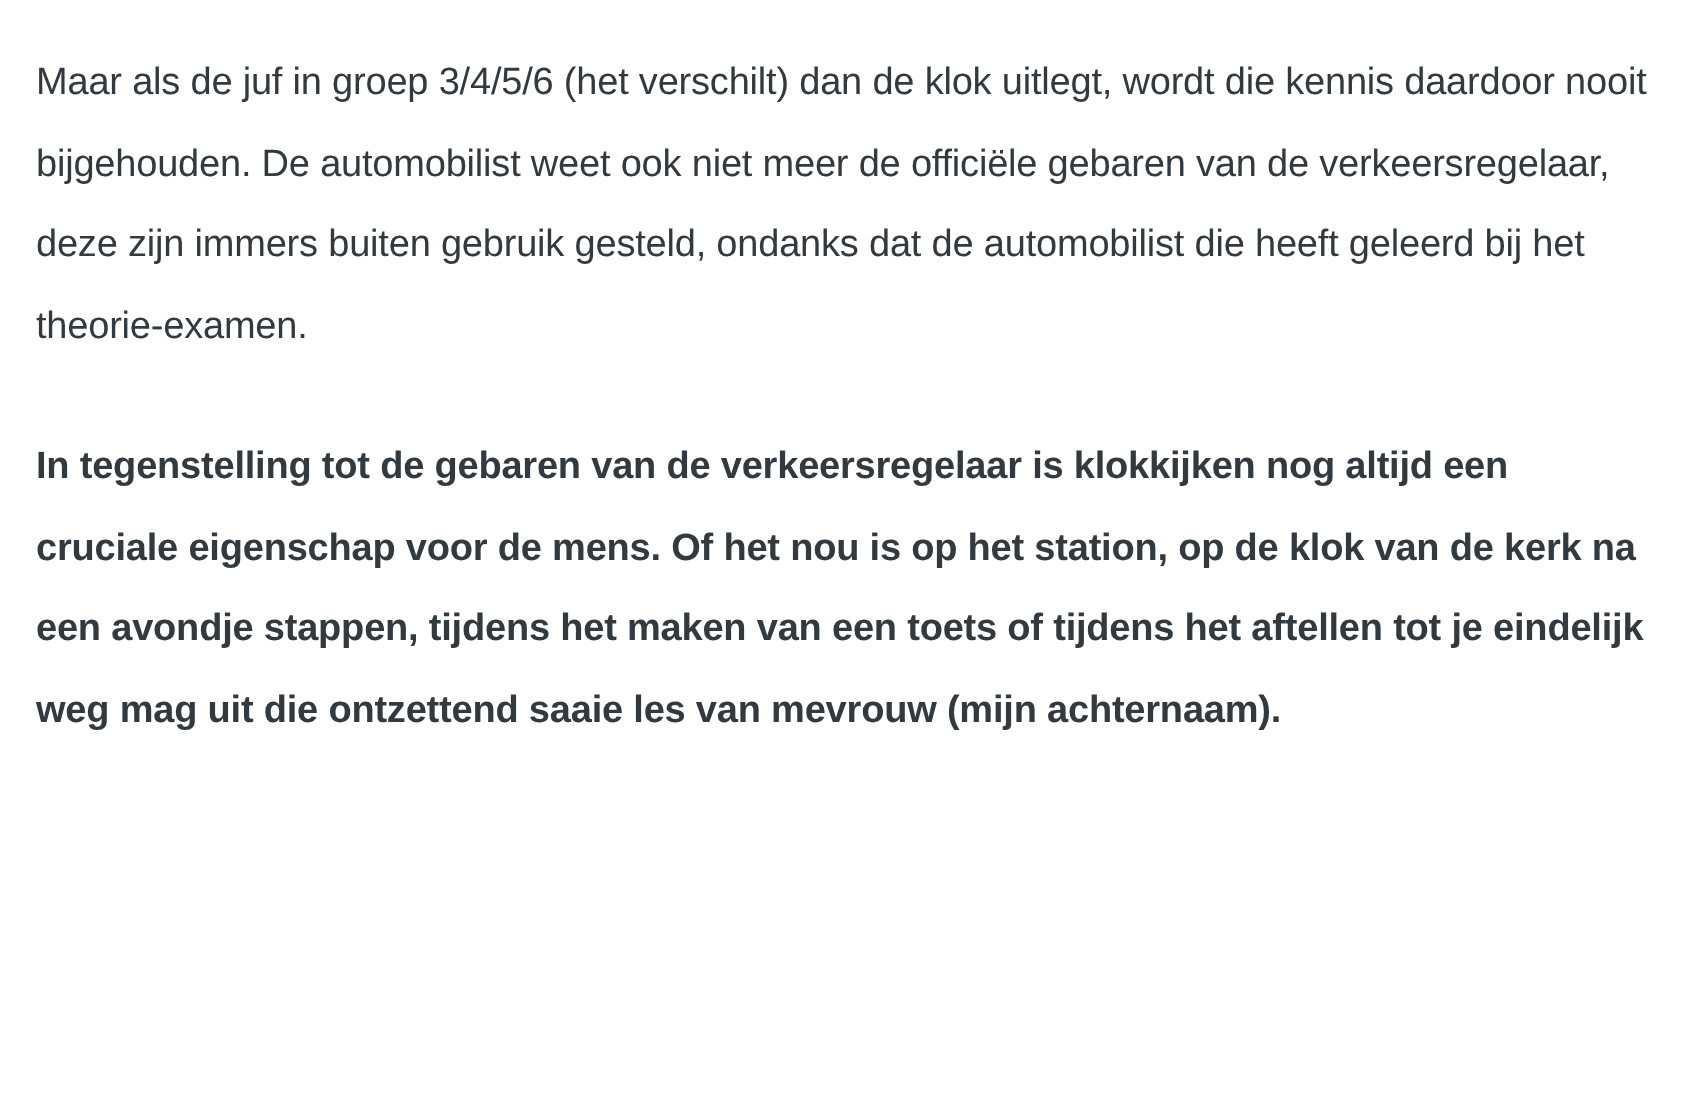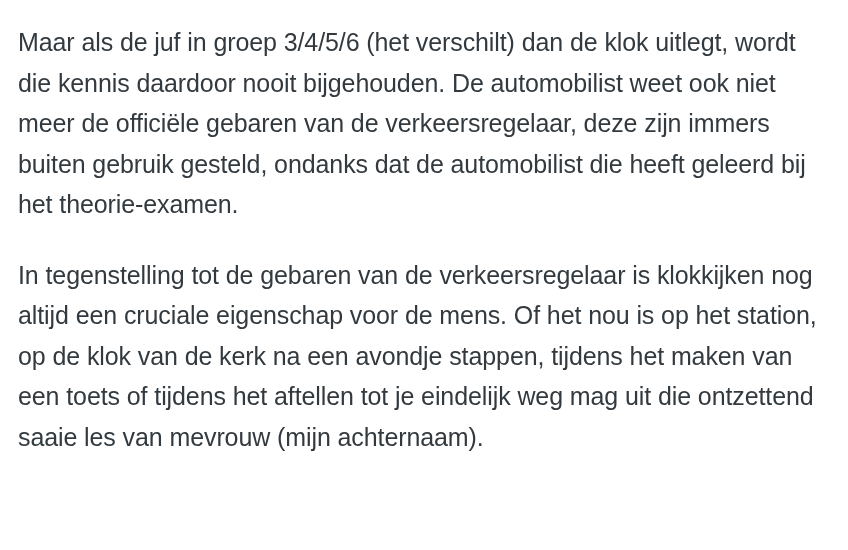--- a/index.html
+++ b/index.html
@@ -22,7 +22,7 @@
   }
   .para {
     margin: 0 0 30px 0;
-    font-size: 25px;
+    font-size: 19px;
     line-height: 40.5px;
     color: #333a3f;
     letter-spacing: -0.1px;

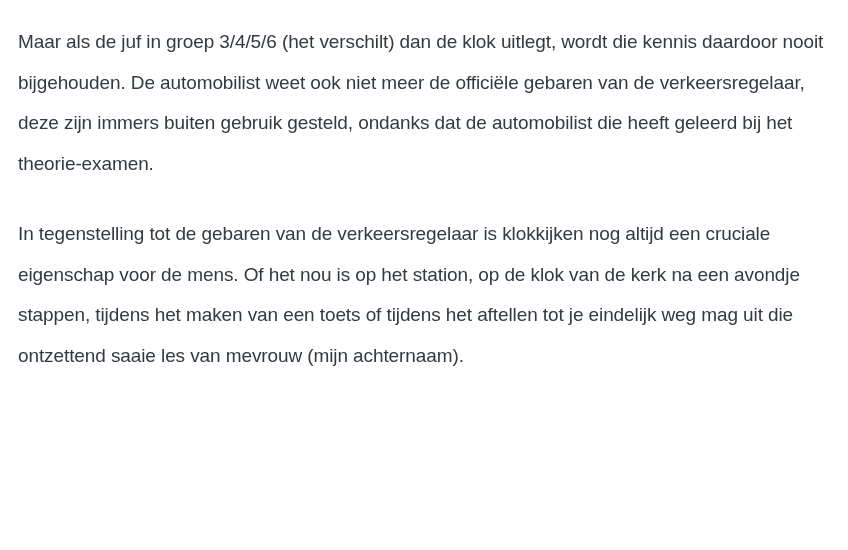--- a/index.html
+++ b/index.html
@@ -32,6 +32,7 @@
   }
   .para:last-child {
     margin-bottom: 0;
+    font-weight: bold;
   }
 </style>
 </head>

